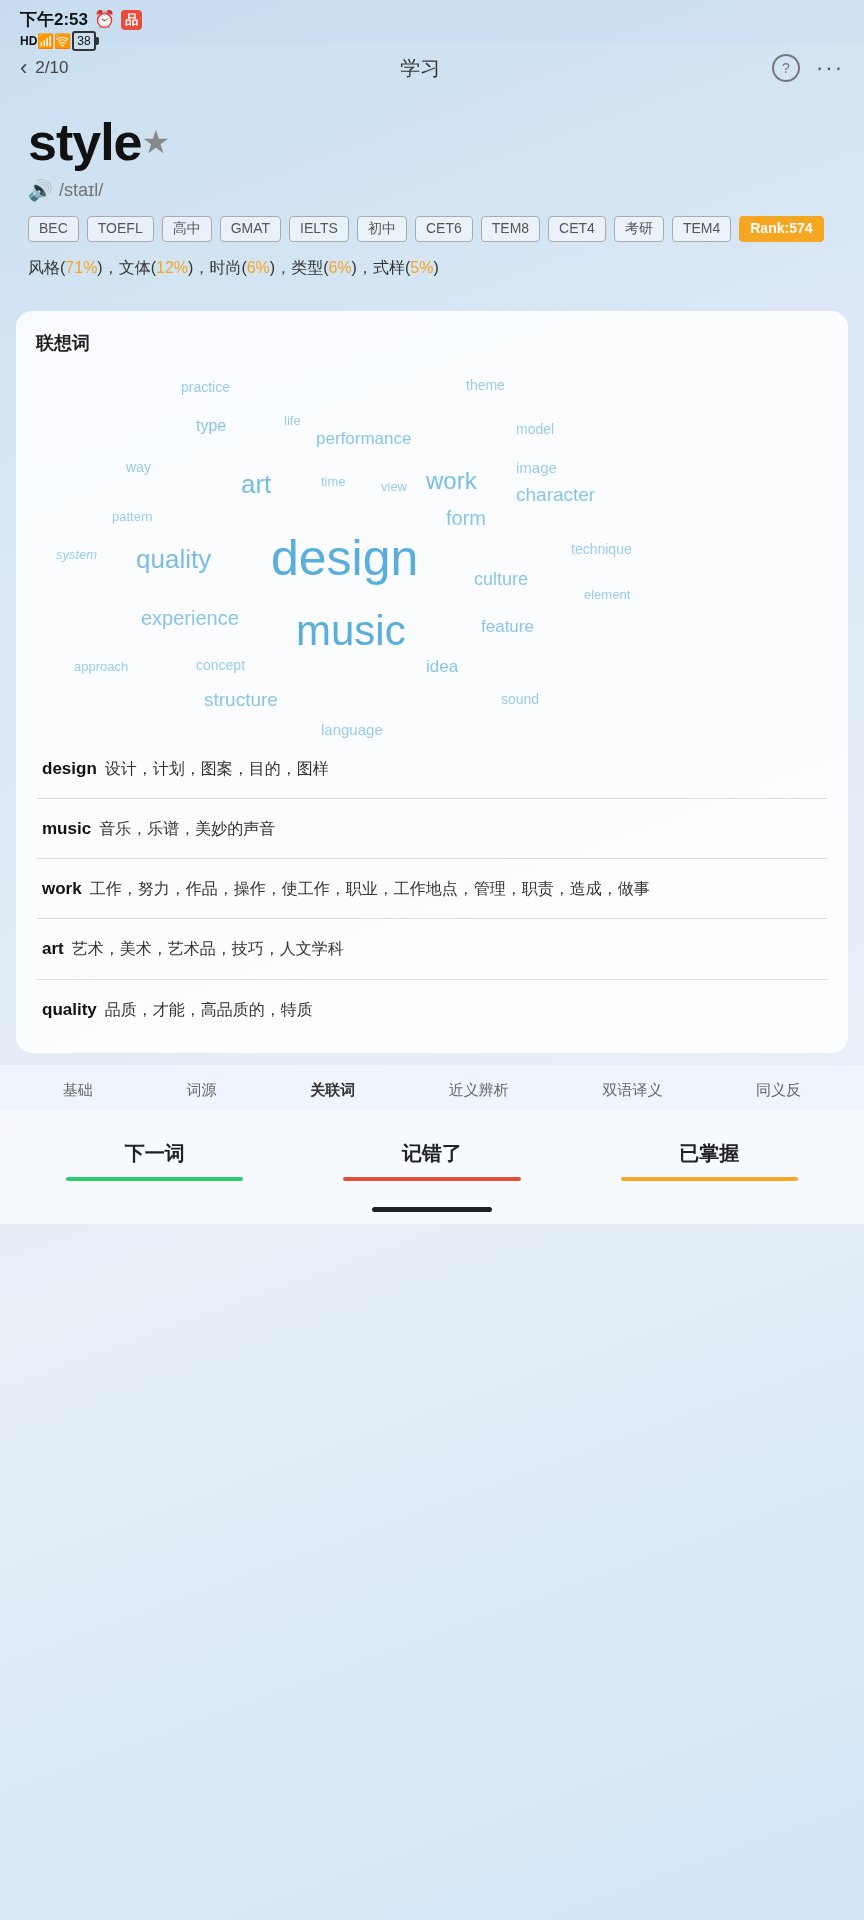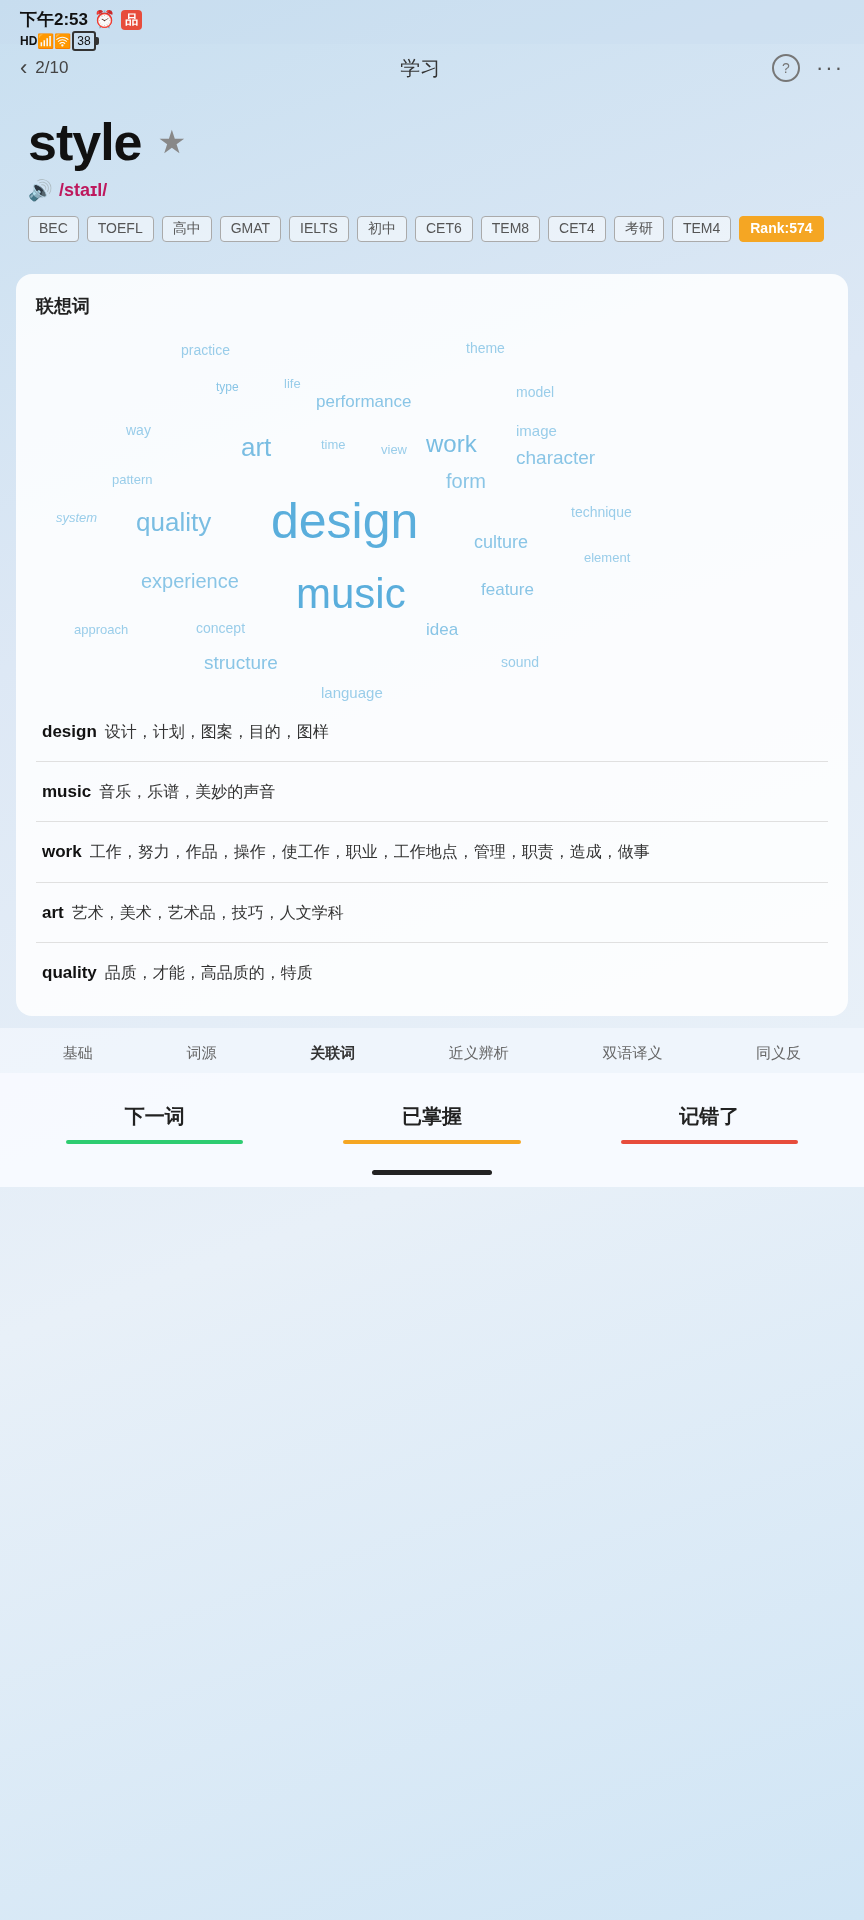--- a/index.html
+++ b/index.html
@@ -42,7 +42,7 @@
     .word-section {
       padding: 20px 28px 10px;
     }
-    .word-title-row { display: flex; align-items: center; gap: 16px; margin-bottom: 6px; }
+    .word-title-row { display: flex; align-items: center; margin-bottom: 6px; }
     .word-text { font-size: 52px; font-weight: 800; color: #111; letter-spacing: -1px; }
     .star-icon { font-size: 32px; color: #888; }
     .pronunciation-row { display: flex; align-items: center; gap: 6px; margin-bottom: 14px; }

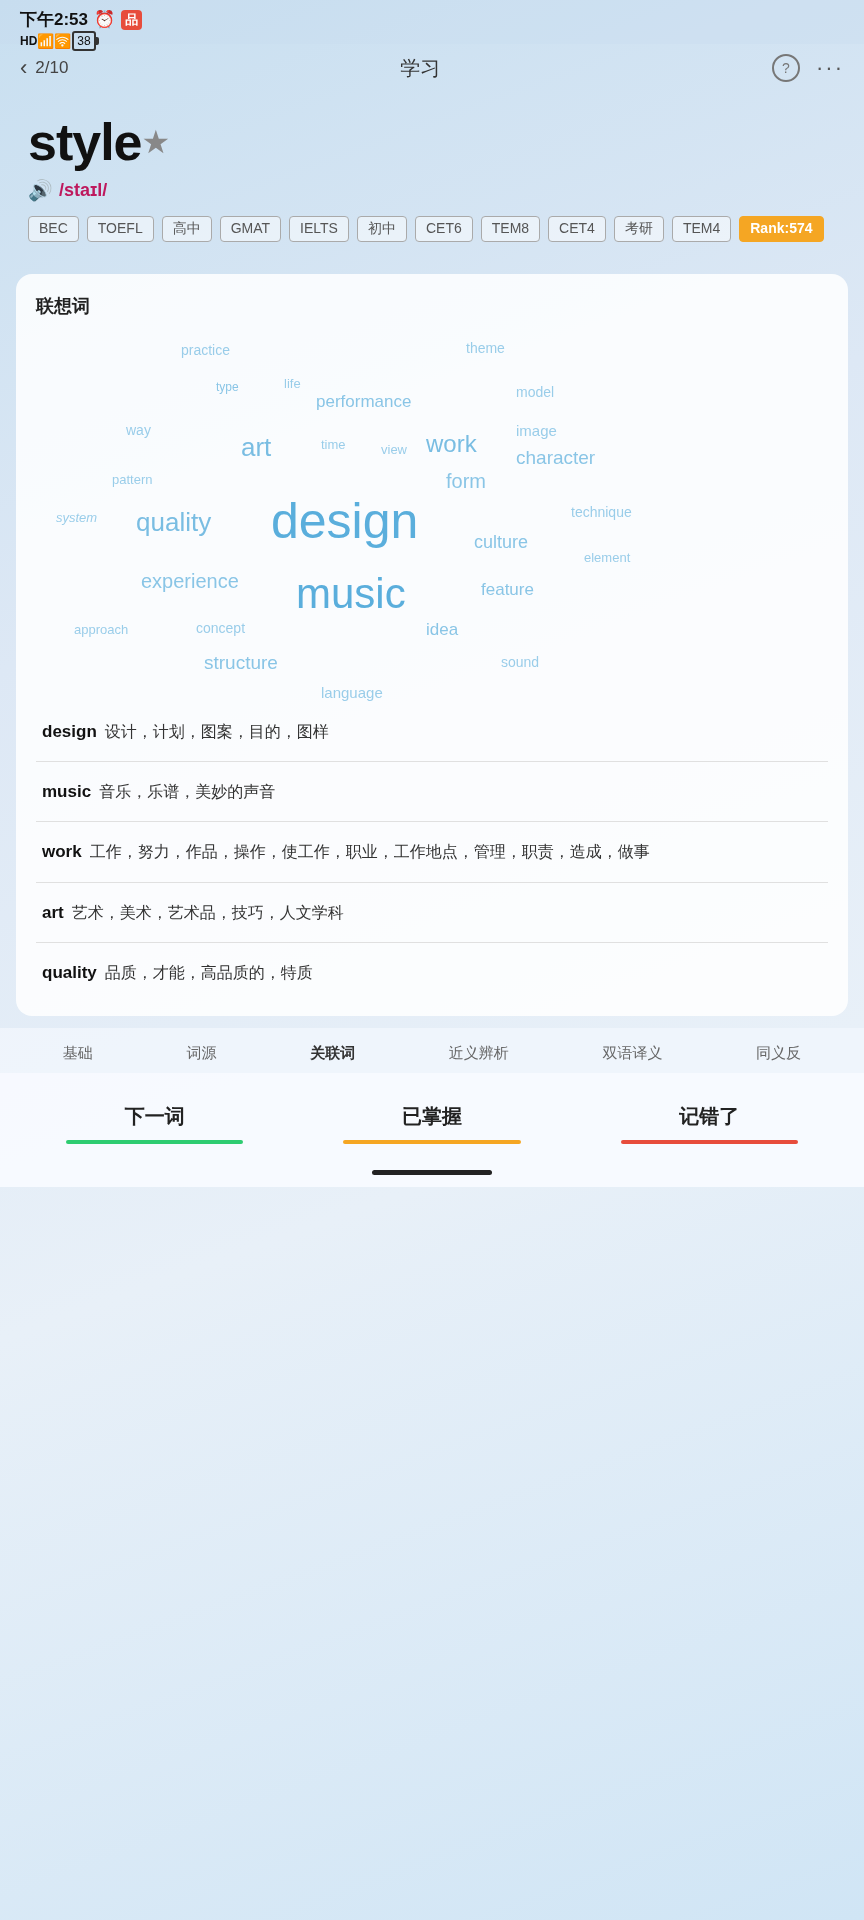--- a/index.html
+++ b/index.html
@@ -47,7 +47,7 @@
     .star-icon { font-size: 32px; color: #888; }
     .pronunciation-row { display: flex; align-items: center; gap: 6px; margin-bottom: 14px; }
     .sound-icon { font-size: 20px; color: #f5a623; }
-    .phonetic { font-size: 18px; color: #be185d; font-weight: bold; }
+    .phonetic { font-size: 18px; color: #737373; }
 
     
     .tags-container { display: flex; flex-wrap: wrap; gap: 8px; margin-bottom: 10px; }

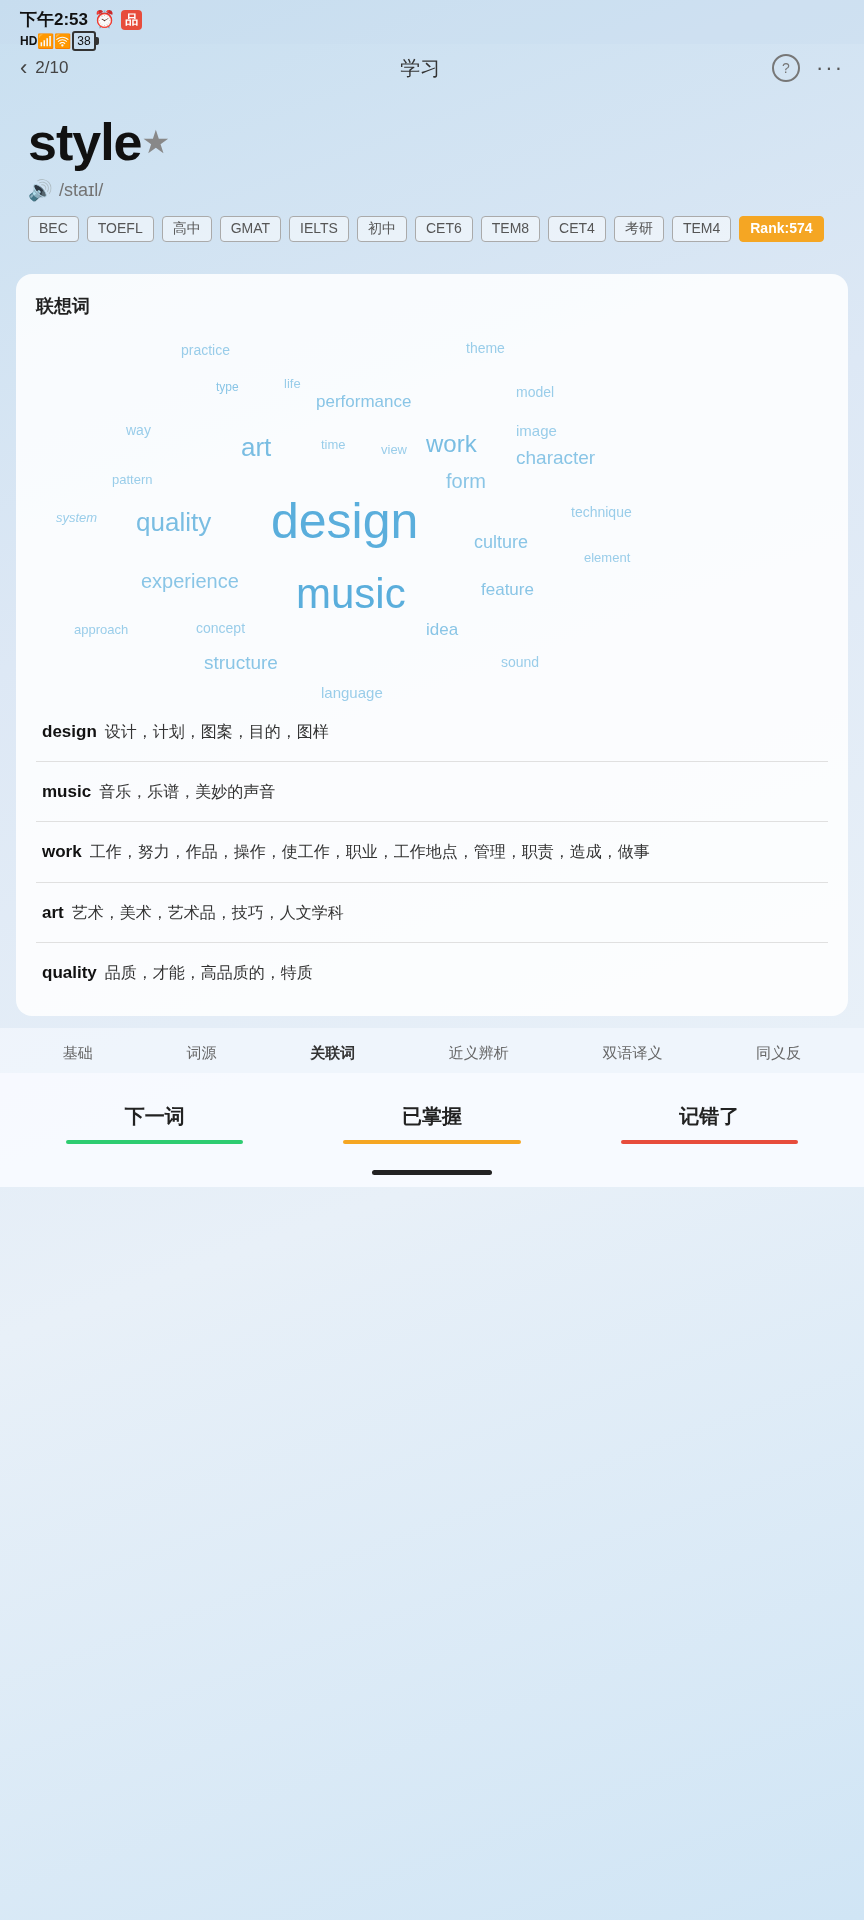--- a/index.html
+++ b/index.html
@@ -216,6 +216,7 @@
       <span class="tag">TEM4</span>
       <span class="tag tag-highlight">Rank:574</span>
     </div>
+  <div class="meanings-row">风格(<span class="meaning-percent">71%</span>)，文体(<span class="meaning-percent">12%</span>)，时尚(<span class="meaning-percent">6%</span>)，类型(<span class="meaning-percent">6%</span>)，式样(<span class="meaning-percent">5%</span>)</div>
 </div>
 
 <div class="cloud-card">

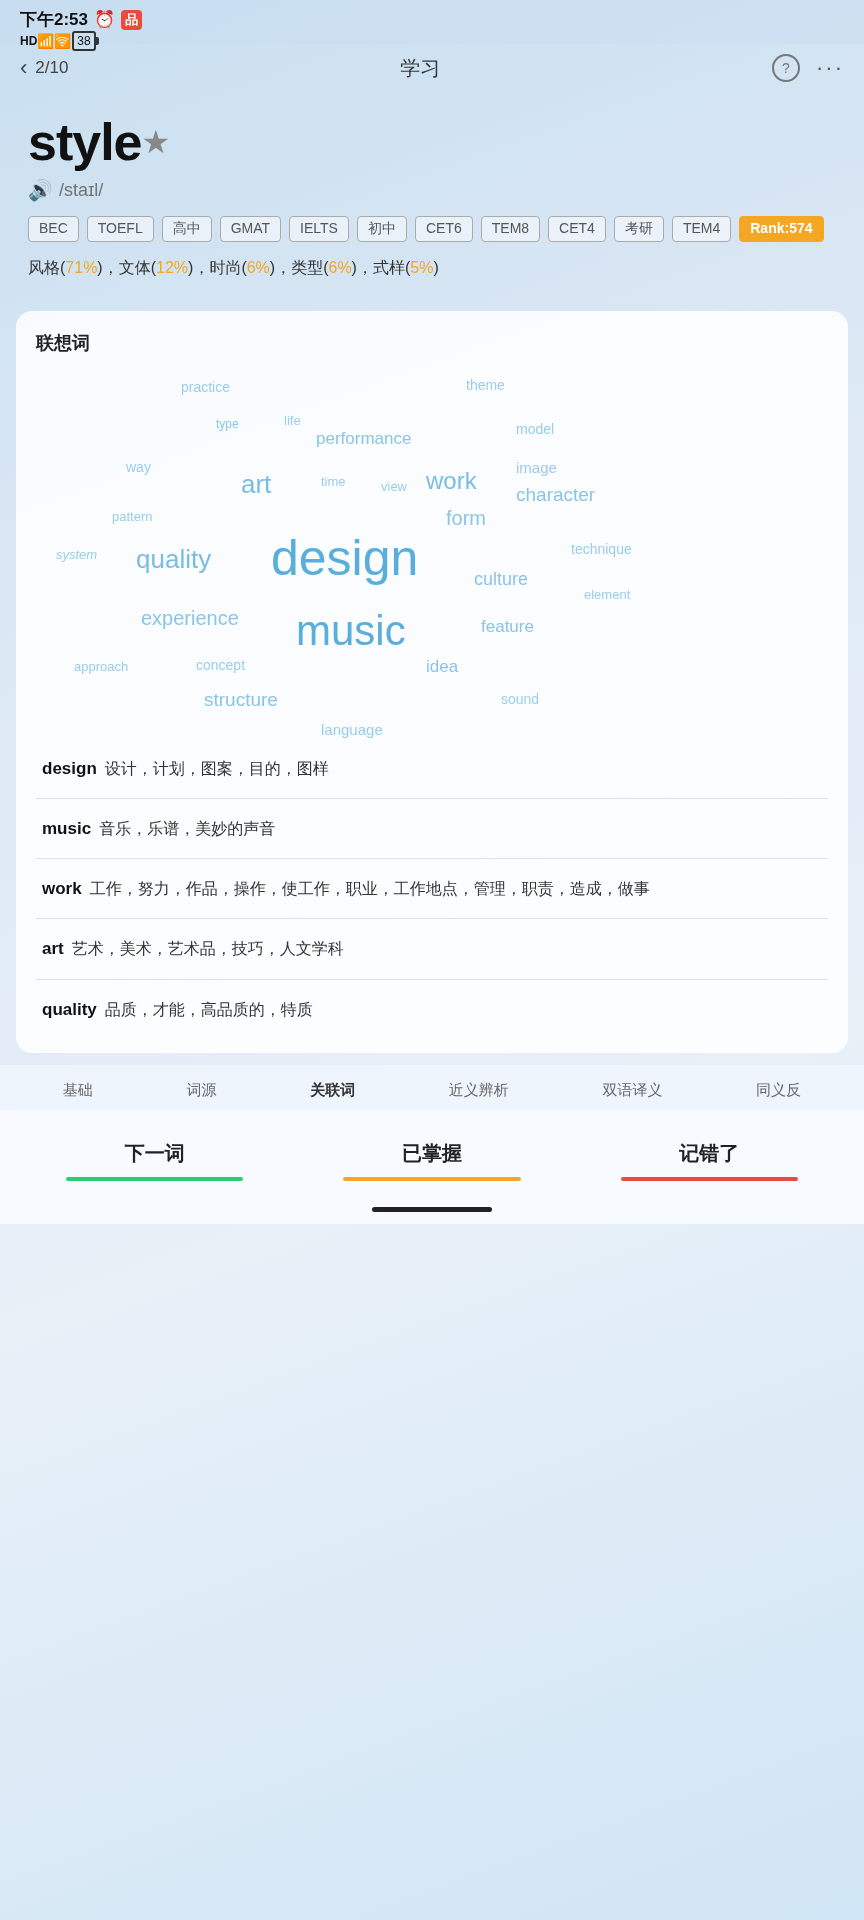--- a/index.html
+++ b/index.html
@@ -225,7 +225,7 @@
 
   <span class="cloud-word" style="left: 155px; top: 20px; font-size: 14px; opacity: 0.6;">practice</span>
       <span class="cloud-word" style="left: 440px; top: 18px; font-size: 14px; opacity: 0.6;">theme</span>
-      <span class="cloud-word" style="left: 170px; top: 58px; font-size: 12px; opacity: 0.7; margin-left: 20px;">type</span>
+      <span class="cloud-word" style="left: 170px; top: 58px; font-size: 16px; opacity: 0.7;">type</span>
       <span class="cloud-word" style="left: 258px; top: 54px; font-size: 13px; opacity: 0.6;">life</span>
       <span class="cloud-word" style="left: 290px; top: 70px; font-size: 17px; opacity: 0.7;">performance</span>
       <span class="cloud-word" style="left: 490px; top: 62px; font-size: 14px; opacity: 0.6;">model</span>

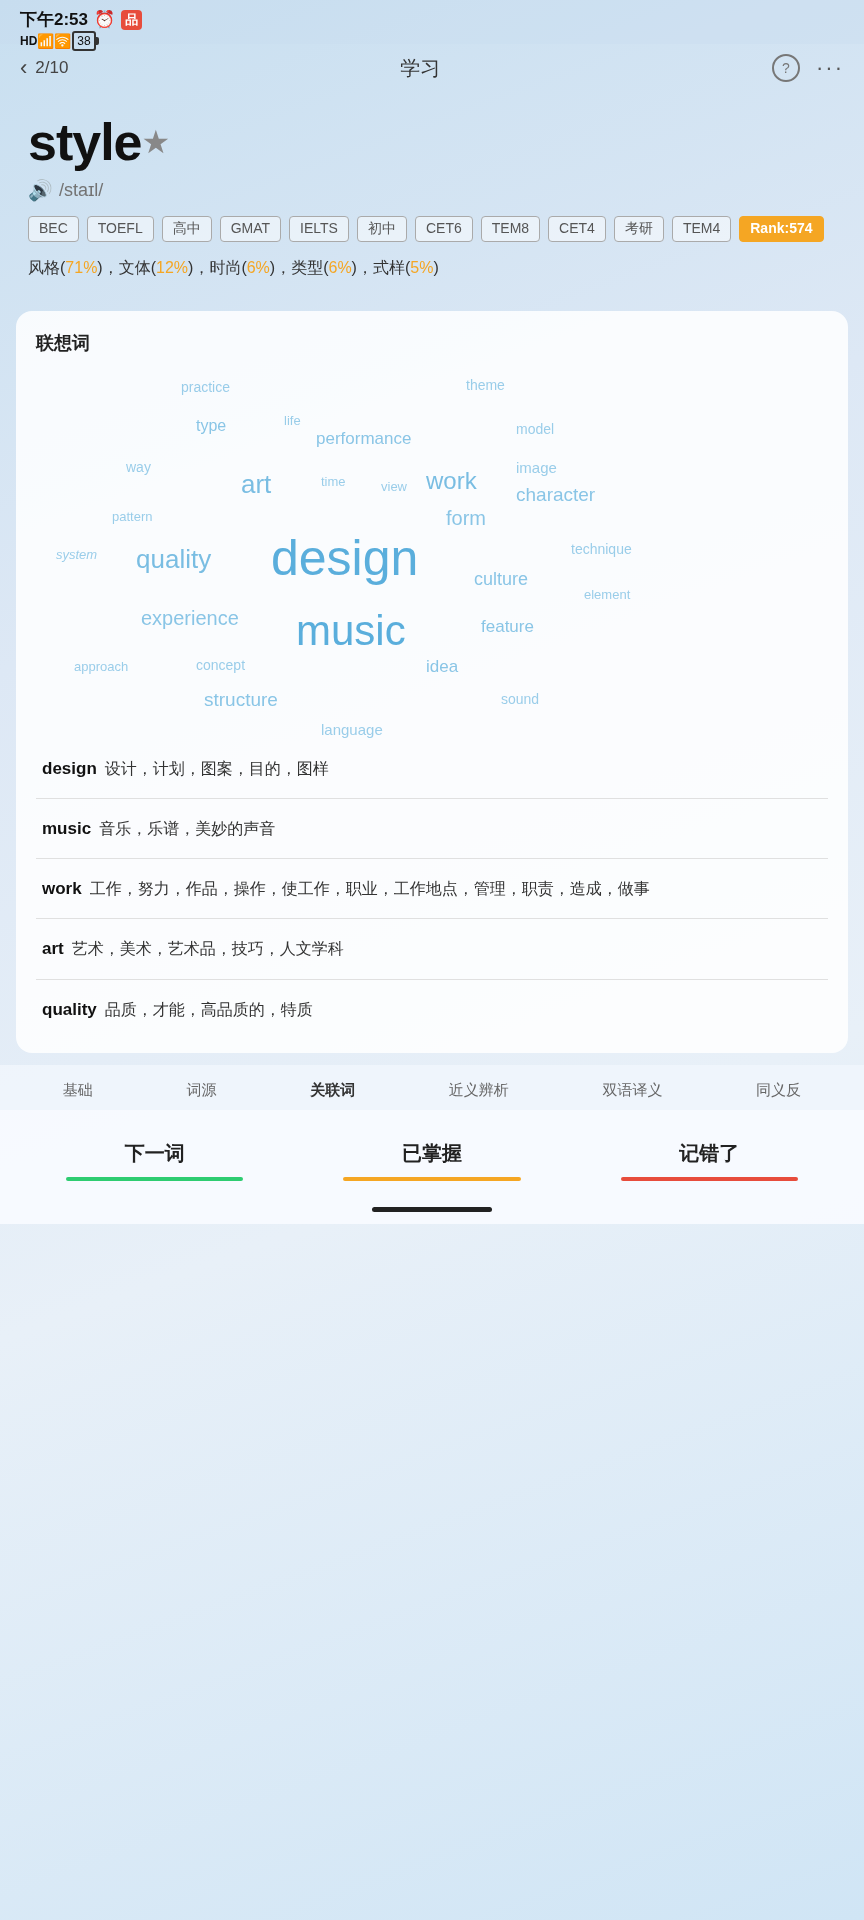--- a/index.html
+++ b/index.html
@@ -282,13 +282,13 @@
       <div class="action-btn-bar" style="background: rgb(46, 204, 113);"></div>
     </div>
     <div class="action-btn">
+      <div class="action-btn-text">记错了</div>
+      <div class="action-btn-bar" style="background: rgb(231, 76, 60);"></div>
+    </div>
+    <div class="action-btn">
       <div class="action-btn-text">已掌握</div>
       <div class="action-btn-bar" style="background: rgb(245, 166, 35);"></div>
     </div>
-    <div class="action-btn">
-      <div class="action-btn-text">记错了</div>
-      <div class="action-btn-bar" style="background: rgb(231, 76, 60);"></div>
-    </div>
   </div>
 
 <div class="home-indicator">

